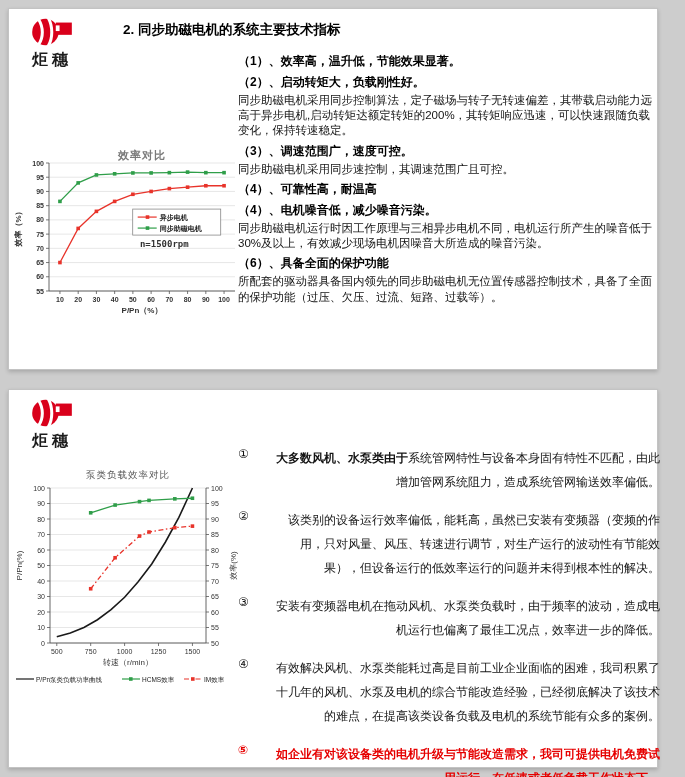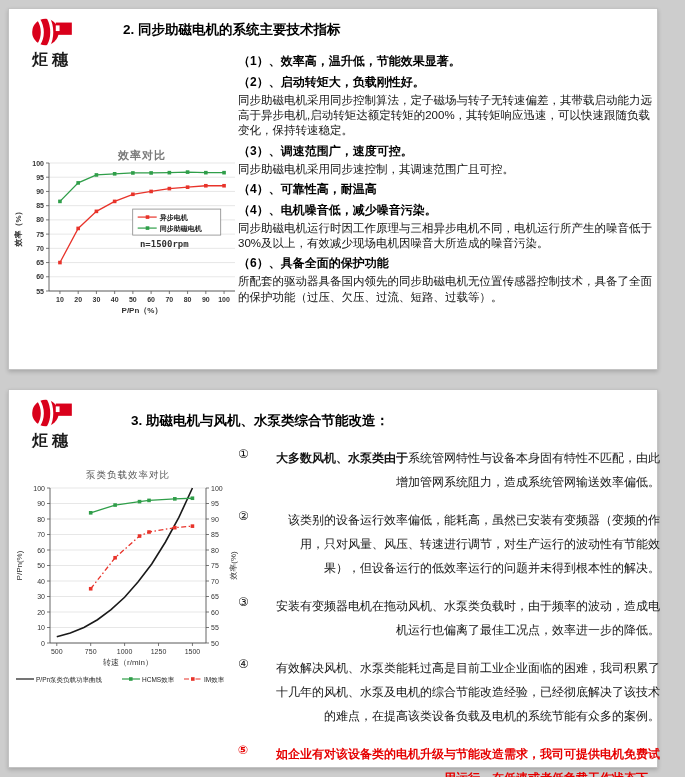--- a/index.html
+++ b/index.html
@@ -177,7 +177,6 @@
       <div class="logo-text">炬穗</div>
     </div>
 
-    <h1 class="sec-title" id="t2">3. 助磁电机与风机、水泵类综合节能改造：</h1>
 
     <div class="chart-box" id="cb2">
       <svg class="chart" width="225" height="235">

